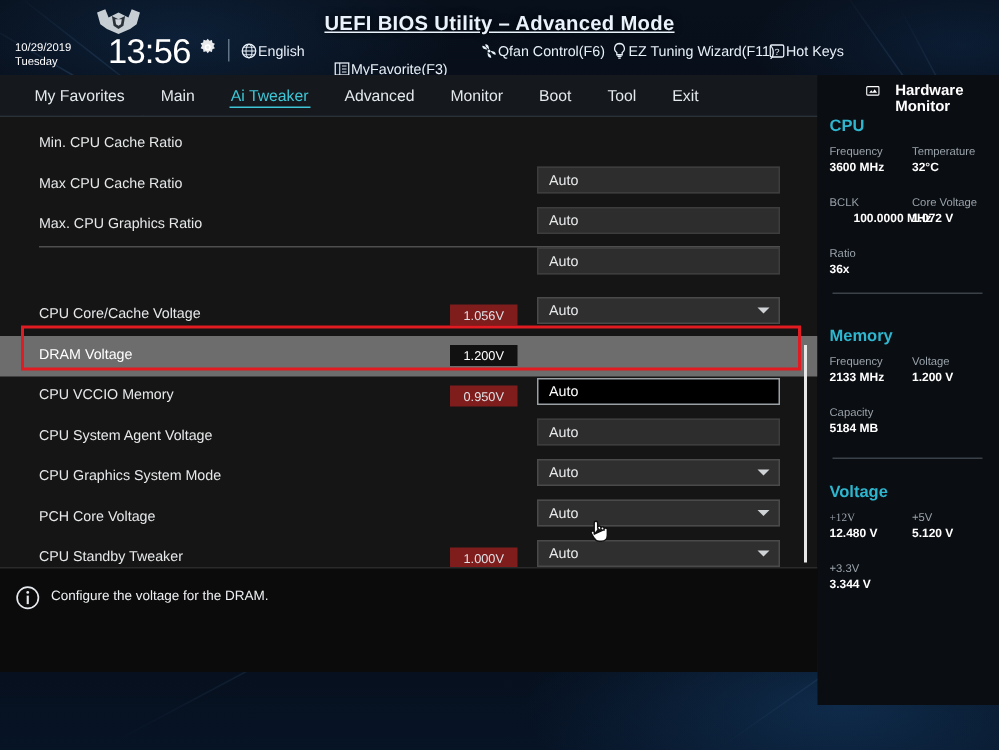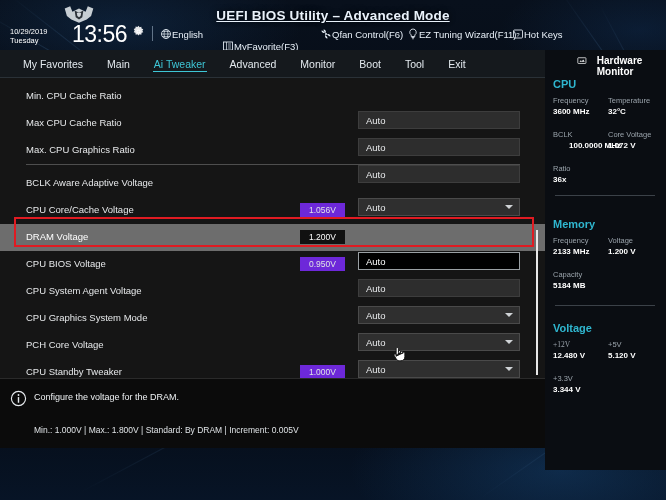--- a/index.html
+++ b/index.html
@@ -217,7 +217,6 @@
           </div>
         </div>
         <div class="row" style="top: 92px;">
-          <div class="lbl">BCLK Aware Adaptive Voltage</div>
           <div class="ctrl">
             <span>Auto</span>
             <span class="arrow"></span>

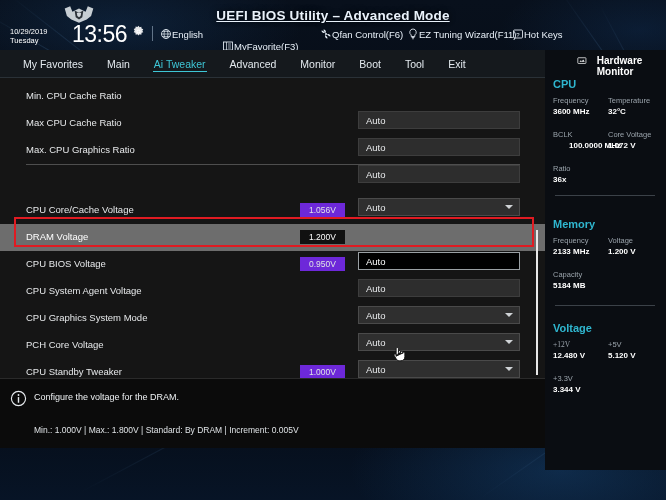--- a/index.html
+++ b/index.html
@@ -53,7 +53,7 @@
   .row { position:absolute; left:0; width:545px; height:27px; }
   .row .lbl { position:absolute; left:26px; top:7px; color:#e6e8ea; font-size:9.5px; white-space:nowrap; }
   .row .cur { position:absolute; right:200px; top:6px; width:45px; text-align:center;
-              color:#dfe2e5; font-size:8.5px; background:#6d28d9; padding:2px 0; }
+              color:#dfe2e5; font-size:8.5px; background:#7f1d1d; padding:2px 0; }
   .ctrl { position:absolute; left:358px; top:4px; width:162px; height:18px;
           background:#2f2f2f; border:1px solid #4a4a4a; color:#e8eaec; font-size:9.5px;
           display:flex; align-items:center; padding-left:7px;margin-top:24px; }

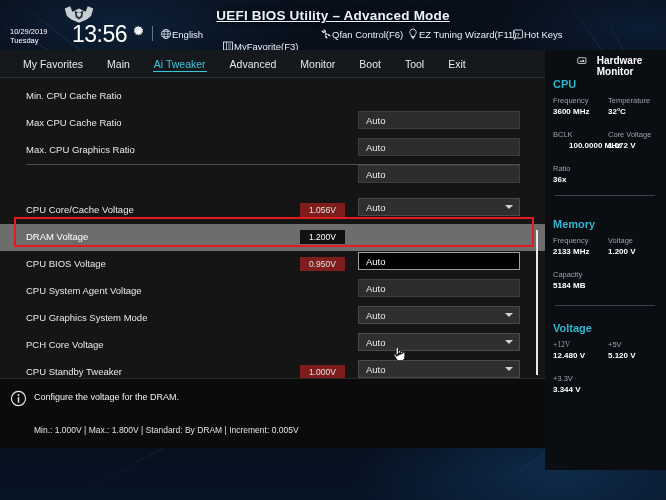--- a/index.html
+++ b/index.html
@@ -238,7 +238,7 @@
           </div>
         </div>
         <div class="row" style="top: 173px;">
-          <div class="lbl">CPU BIOS Voltage</div>
+          <div class="lbl">CPU VCCIO Memory</div>
           <div class="cur">0.950V</div>
           <div class="ctrl plain">
             <span>Auto</span>

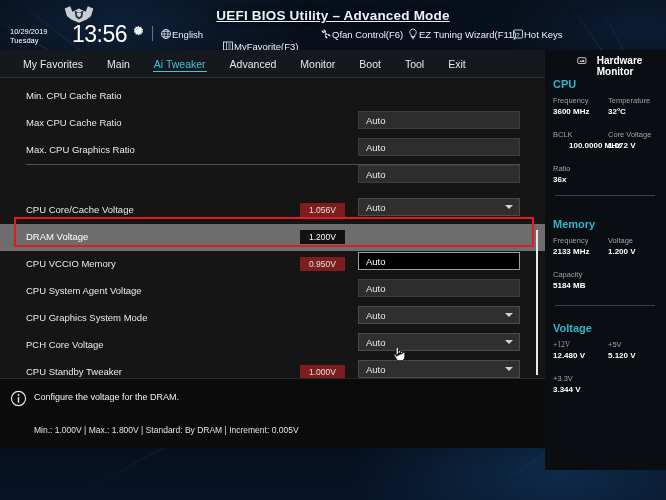--- a/index.html
+++ b/index.html
@@ -289,7 +289,6 @@
       <rect x="11" y="10" width="2" height="8" fill="#e6eaee"></rect>
     </svg>
     <div id="help-text">Configure the voltage for the DRAM.</div>
-    <div id="help-range">Min.: 1.000V   |   Max.: 1.800V   |   Standard: By DRAM   |   Increment: 0.005V</div>
   </div>
 
   <div id="sidebar">

